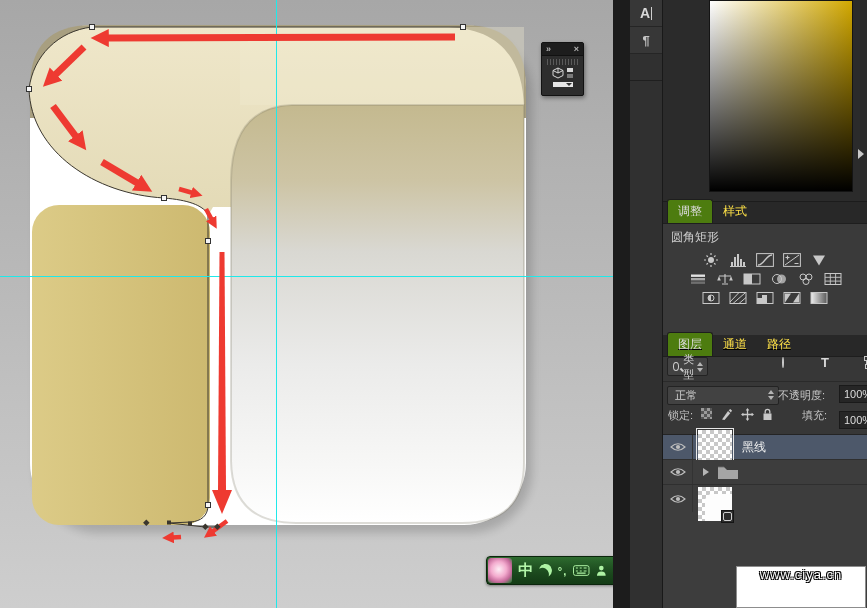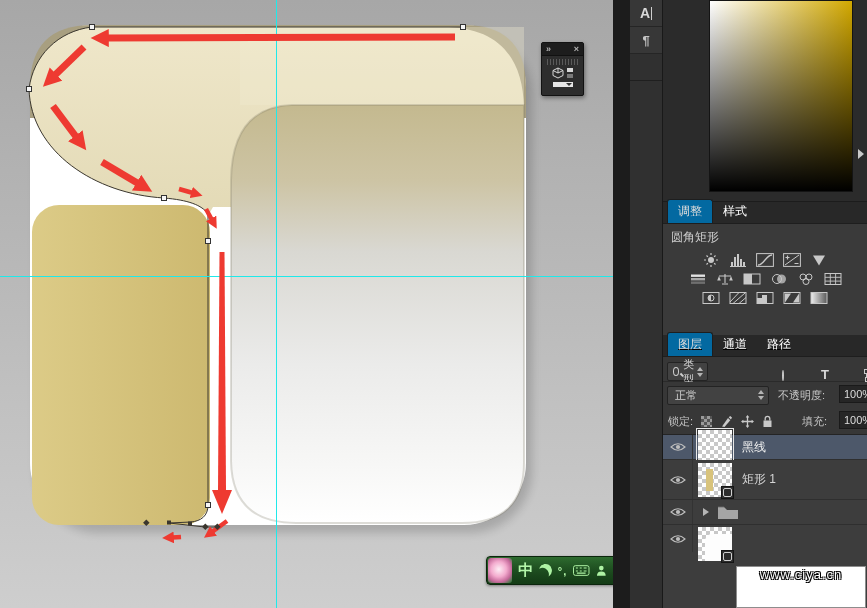--- a/index.html
+++ b/index.html
@@ -54,7 +54,7 @@
 
   .tabbar{height:22px;background:#282828;display:flex;align-items:flex-end;padding-left:4px;border-bottom:1px solid #1e1e1e;box-sizing:border-box;}
   .tab{font-size:12px;color:#ffffff;padding:3px 10px 3px;border-radius:3px 3px 0 0;}
-  .tab.active{background:#0369a1;color:#dadada;border:1px solid #1e1e1e;border-bottom:none;}
+  .tab.active{background:#4d7c0f;color:#dadada;border:1px solid #1e1e1e;border-bottom:none;}
   .adj-tabs{top:202px;}
   .adj-body{top:224px;height:111px;background:#3a3a3a;}
   .adj-label{color:#cfcfcf;font-size:12px;padding:5px 0 2px 8px;}

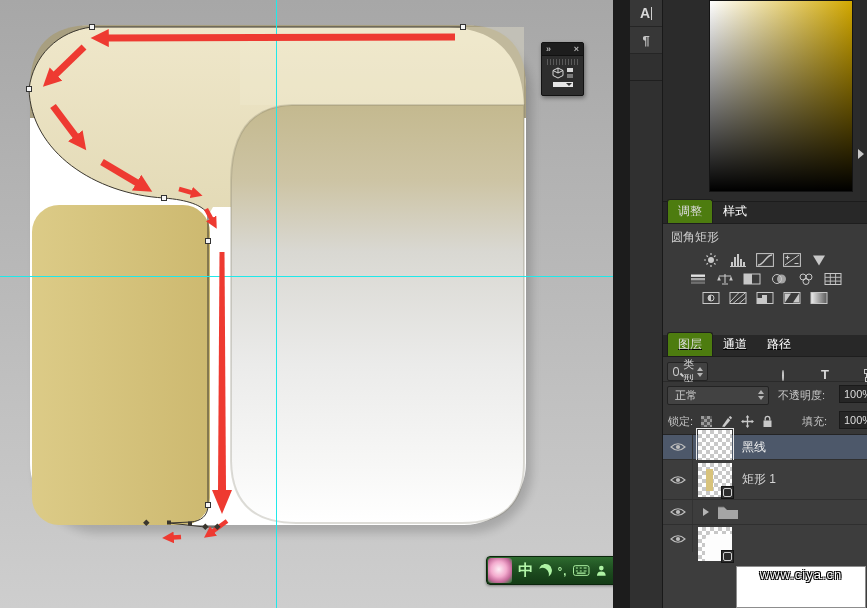--- a/index.html
+++ b/index.html
@@ -53,7 +53,7 @@
   .sv-arrow{position:absolute;left:195px;top:149px;width:0;height:0;border-top:5px solid transparent;border-bottom:5px solid transparent;border-left:6px solid #c9c9c9;}
 
   .tabbar{height:22px;background:#282828;display:flex;align-items:flex-end;padding-left:4px;border-bottom:1px solid #1e1e1e;box-sizing:border-box;}
-  .tab{font-size:12px;color:#ffffff;padding:3px 10px 3px;border-radius:3px 3px 0 0;}
+  .tab{font-size:12px;color:#fde047;padding:3px 10px 3px;border-radius:3px 3px 0 0;}
   .tab.active{background:#4d7c0f;color:#dadada;border:1px solid #1e1e1e;border-bottom:none;}
   .adj-tabs{top:202px;}
   .adj-body{top:224px;height:111px;background:#3a3a3a;}

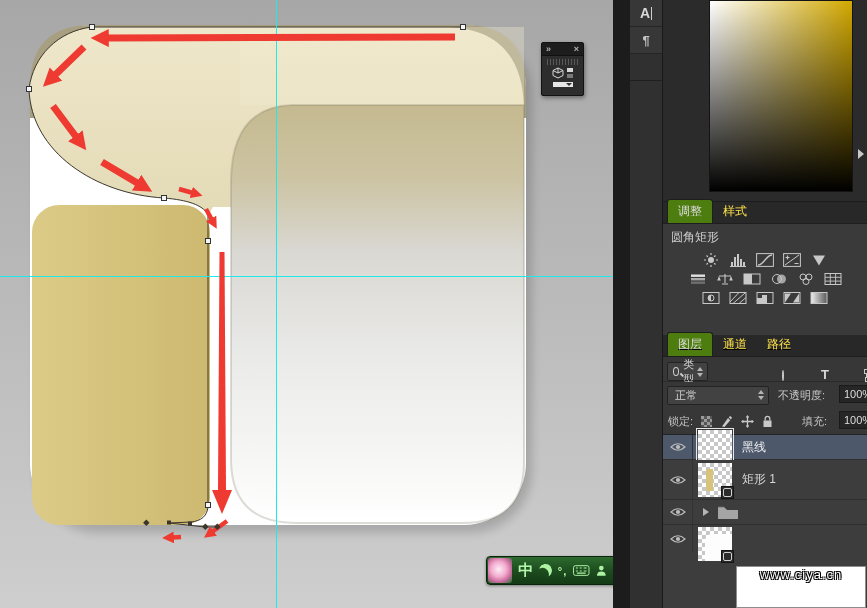--- a/index.html
+++ b/index.html
@@ -62,7 +62,7 @@
   .adj-ic{width:18px;height:14px;}
 
   .layers-tabs{top:335px;text-decoration:underline;}
-  .filter-row{top:357px;height:25px;background:#373737;border-bottom:1px solid #2a2a2a;box-sizing:border-box;display:flex;align-items:flex-end;gap:24px;}
+  .filter-row{top:357px;height:25px;background:#373737;border-bottom:1px solid #2a2a2a;box-sizing:border-box;display:flex;align-items:flex-start;gap:24px;}
   .combo{height:19px;background:#424242;border:1px solid #232323;border-radius:2px;display:flex;align-items:center;box-sizing:border-box;color:#d2d2d2;font-size:11px;}
   .combo .spin{margin-left:auto;margin-right:4px;display:flex;flex-direction:column;gap:2px;}
   .spin i{display:block;width:0;height:0;border-left:3px solid transparent;border-right:3px solid transparent;}

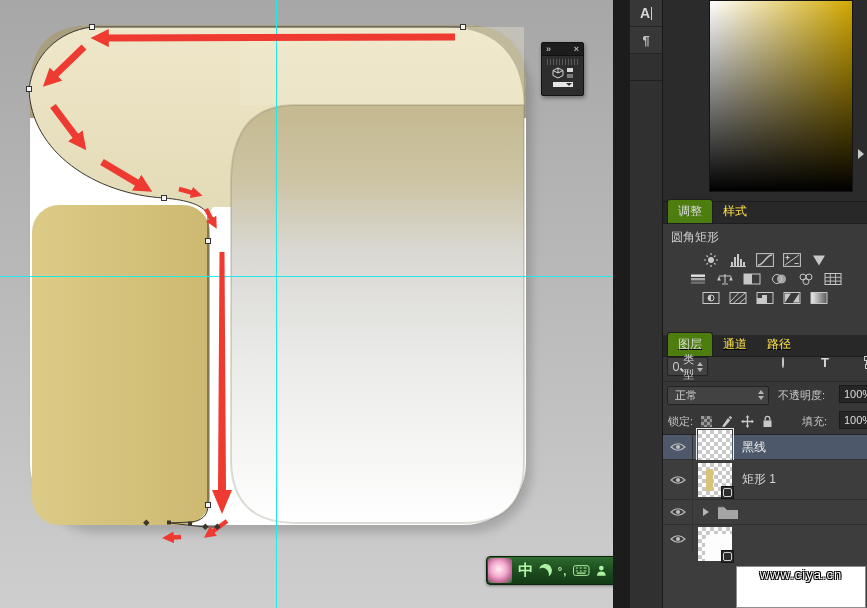--- a/index.html
+++ b/index.html
@@ -81,7 +81,7 @@
   .clip-ic{width:12px;height:12px;border:1px solid #c9c9c9;border-right:none;box-sizing:border-box;margin-left:12px;}
 
   .blend-row{top:382px;height:26px;background:#373737;display:flex;align-items:center;}
-  .blend-combo{margin-left:4px;width:102px;padding-left:7px;}
+  .blend-combo{margin-left:4px;width:112px;padding-left:7px;}
   .lbl{color:#c6c6c6;font-size:11px;}
   .op-lbl{position:absolute;left:115px;}
   .val-box{position:absolute;left:176px;top:3px;width:34px;height:18px;background:#262626;border:1px solid #1a1a1a;color:#dcdcdc;font-size:11px;display:flex;align-items:center;padding-left:4px;box-sizing:border-box;}

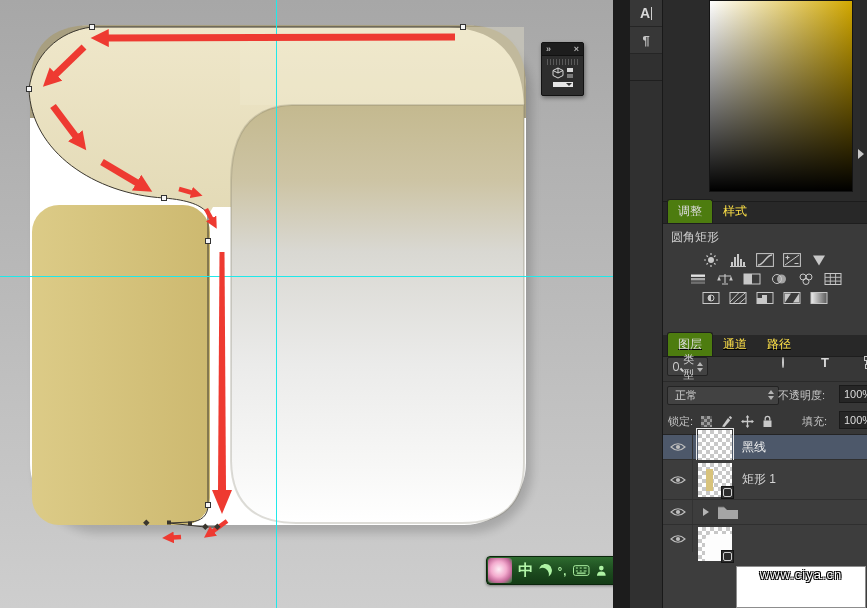--- a/index.html
+++ b/index.html
@@ -85,7 +85,7 @@
   .lbl{color:#c6c6c6;font-size:11px;}
   .op-lbl{position:absolute;left:115px;}
   .val-box{position:absolute;left:176px;top:3px;width:34px;height:18px;background:#262626;border:1px solid #1a1a1a;color:#dcdcdc;font-size:11px;display:flex;align-items:center;padding-left:4px;box-sizing:border-box;}
-  .lock-row{top:408px;height:27px;background:#373737;border-bottom:1px solid #242424;box-sizing:border-box;display:flex;align-items:center;}
+  .lock-row{top:408px;height:27px;background:#373737;border-bottom:1px solid #242424;box-sizing:border-box;display:flex;}
   .lock-row .lbl.lock{margin-left:5px;}
   .lk{margin-left:8px;display:flex;align-items:center;}
   .mini-checker{width:11px;height:11px;background-color:#9a9a9a;background-image:linear-gradient(45deg,#555 25%,transparent 25%,transparent 75%,#555 75%),linear-gradient(45deg,#555 25%,transparent 25%,transparent 75%,#555 75%);background-size:6px 6px;background-position:0 0,3px 3px;}

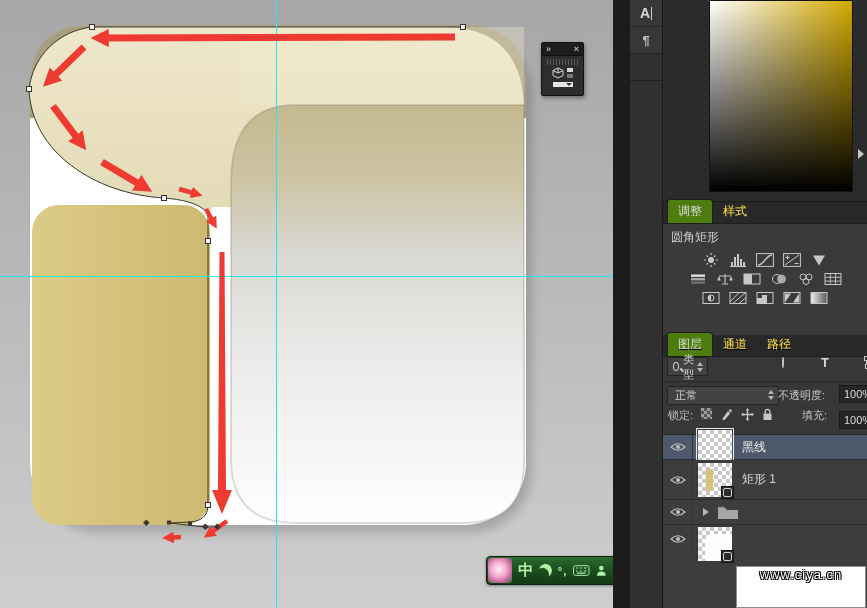--- a/index.html
+++ b/index.html
@@ -421,21 +421,6 @@
         <span class="lname">黑线</span>
       </div>
 
-      <div class="lrow" style="height:40px;">
-        <div class="eye-cell">
-          <svg width="16" height="10" viewBox="0 0 16 10">
-              <path d="M1 5 Q8 -1.5 15 5 Q8 11.5 1 5 Z" fill="none" stroke="#bdbdbd" stroke-width="1.1"></path>
-              <circle cx="8" cy="5" r="2.1" fill="#bdbdbd"></circle>
-            </svg>
-        </div>
-        <div class="thumb">
-          <div class="tan-v"></div>
-          <div class="shape-badge">
-              <i></i>
-            </div>
-        </div>
-        <span class="lname">矩形 1</span>
-      </div>
 
 
       <div class="lrow" style="height:25px;">

